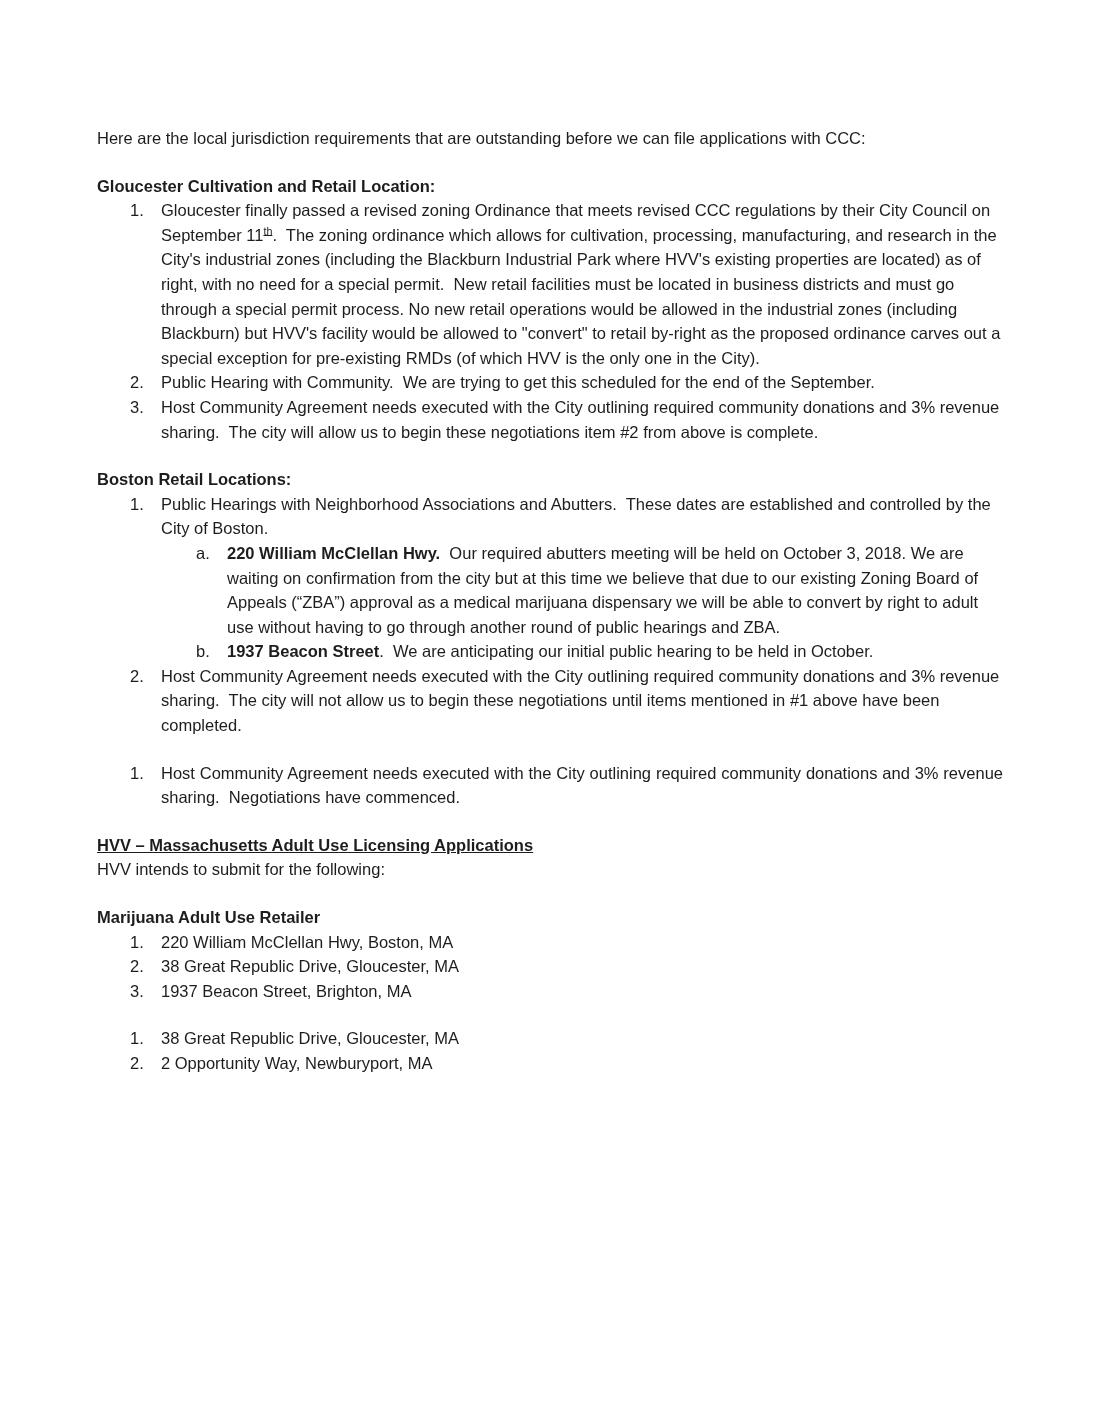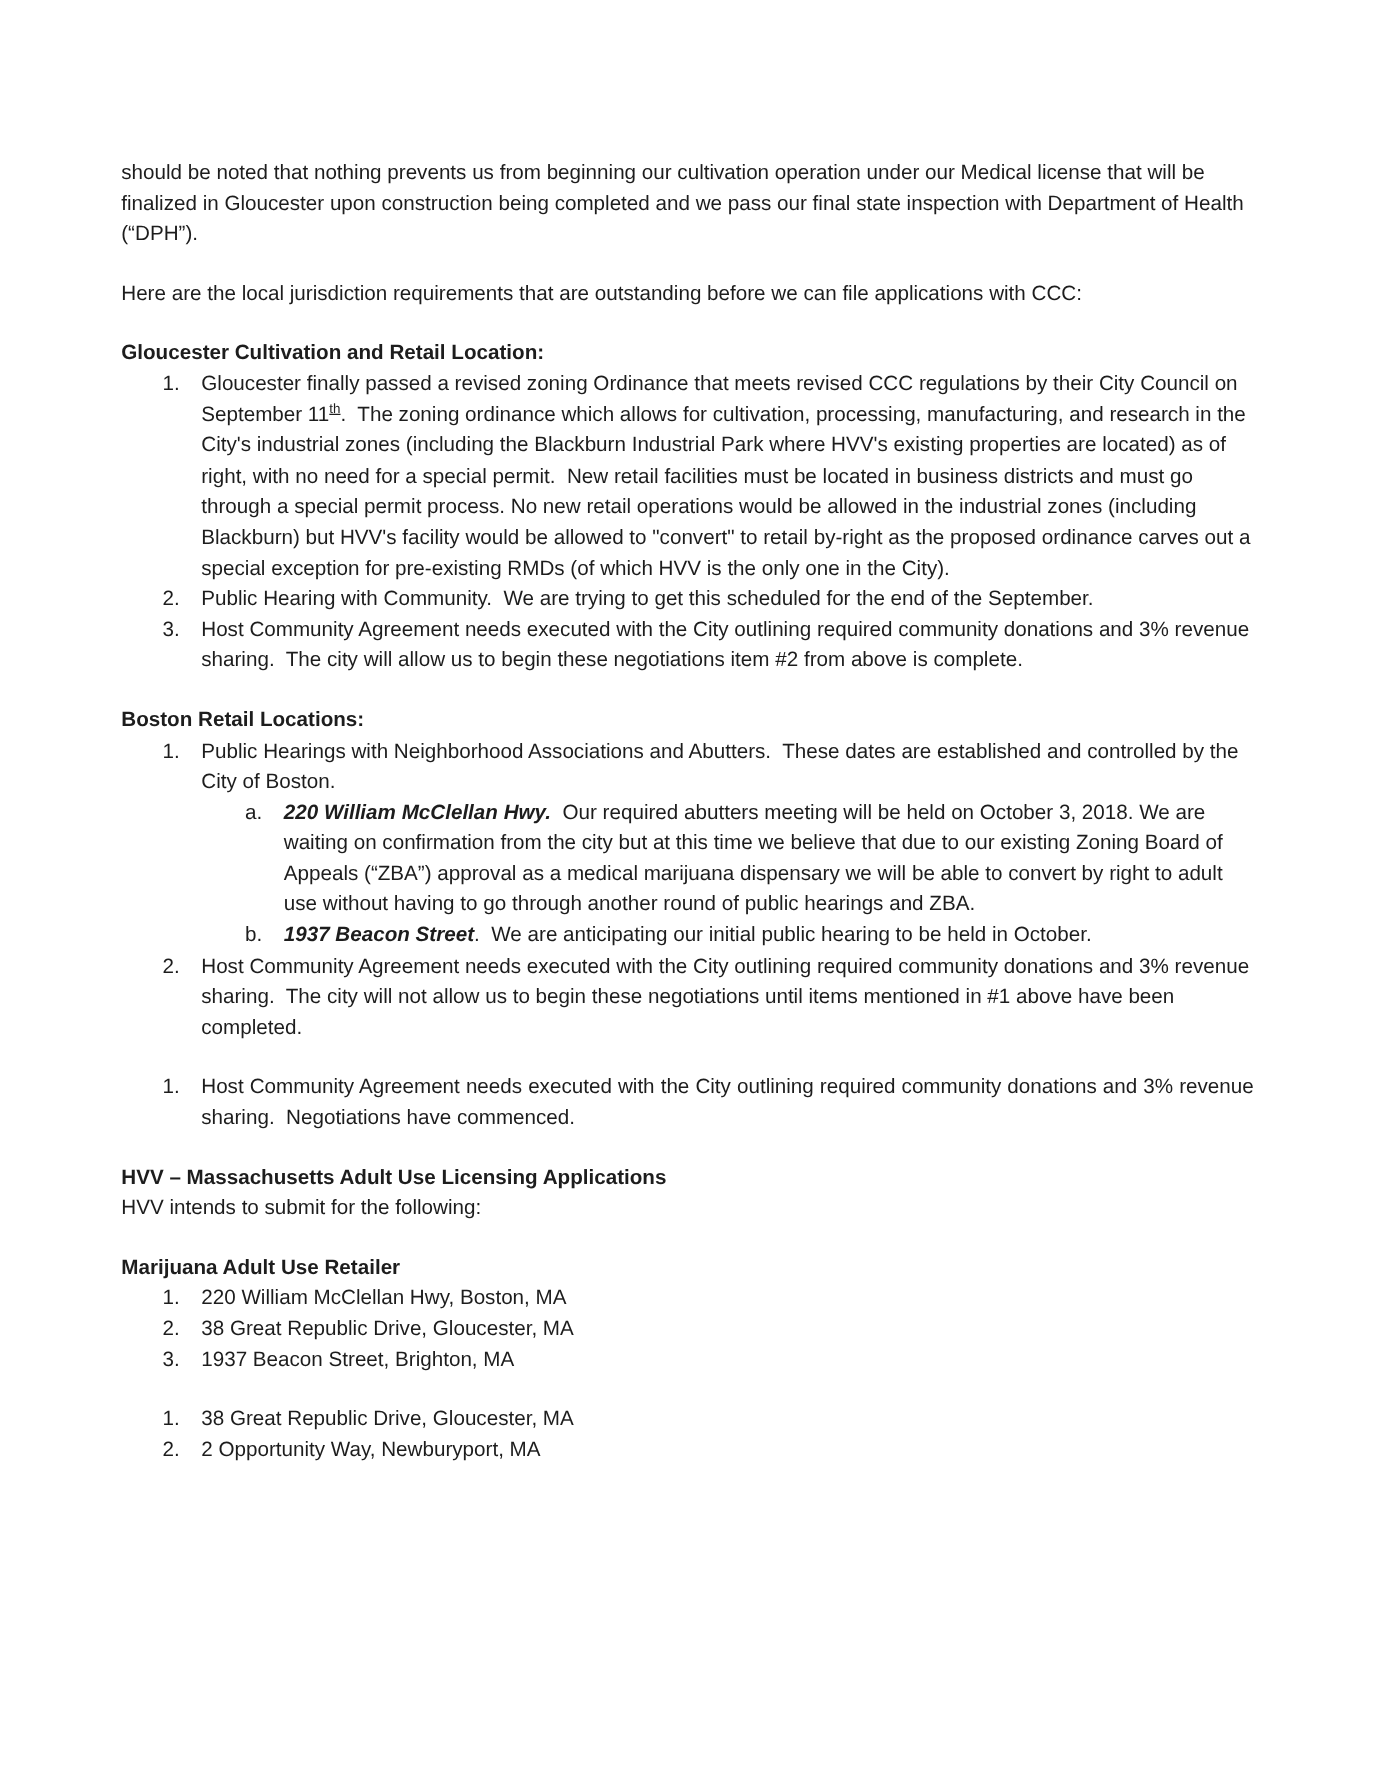--- a/index.html
+++ b/index.html
@@ -36,7 +36,6 @@
 <div class="sheet">
   <div class="content">
 
-    <p class="txt gap">should be noted that nothing prevents us from beginning our cultivation operation under our Medical license that will be finalized in Gloucester upon construction being completed and we pass our final state inspection with Department of Health (“DPH”).</p>
 
     <p class="txt gap">Here are the local jurisdiction requirements that are outstanding before we can file applications with CCC:</p>
 

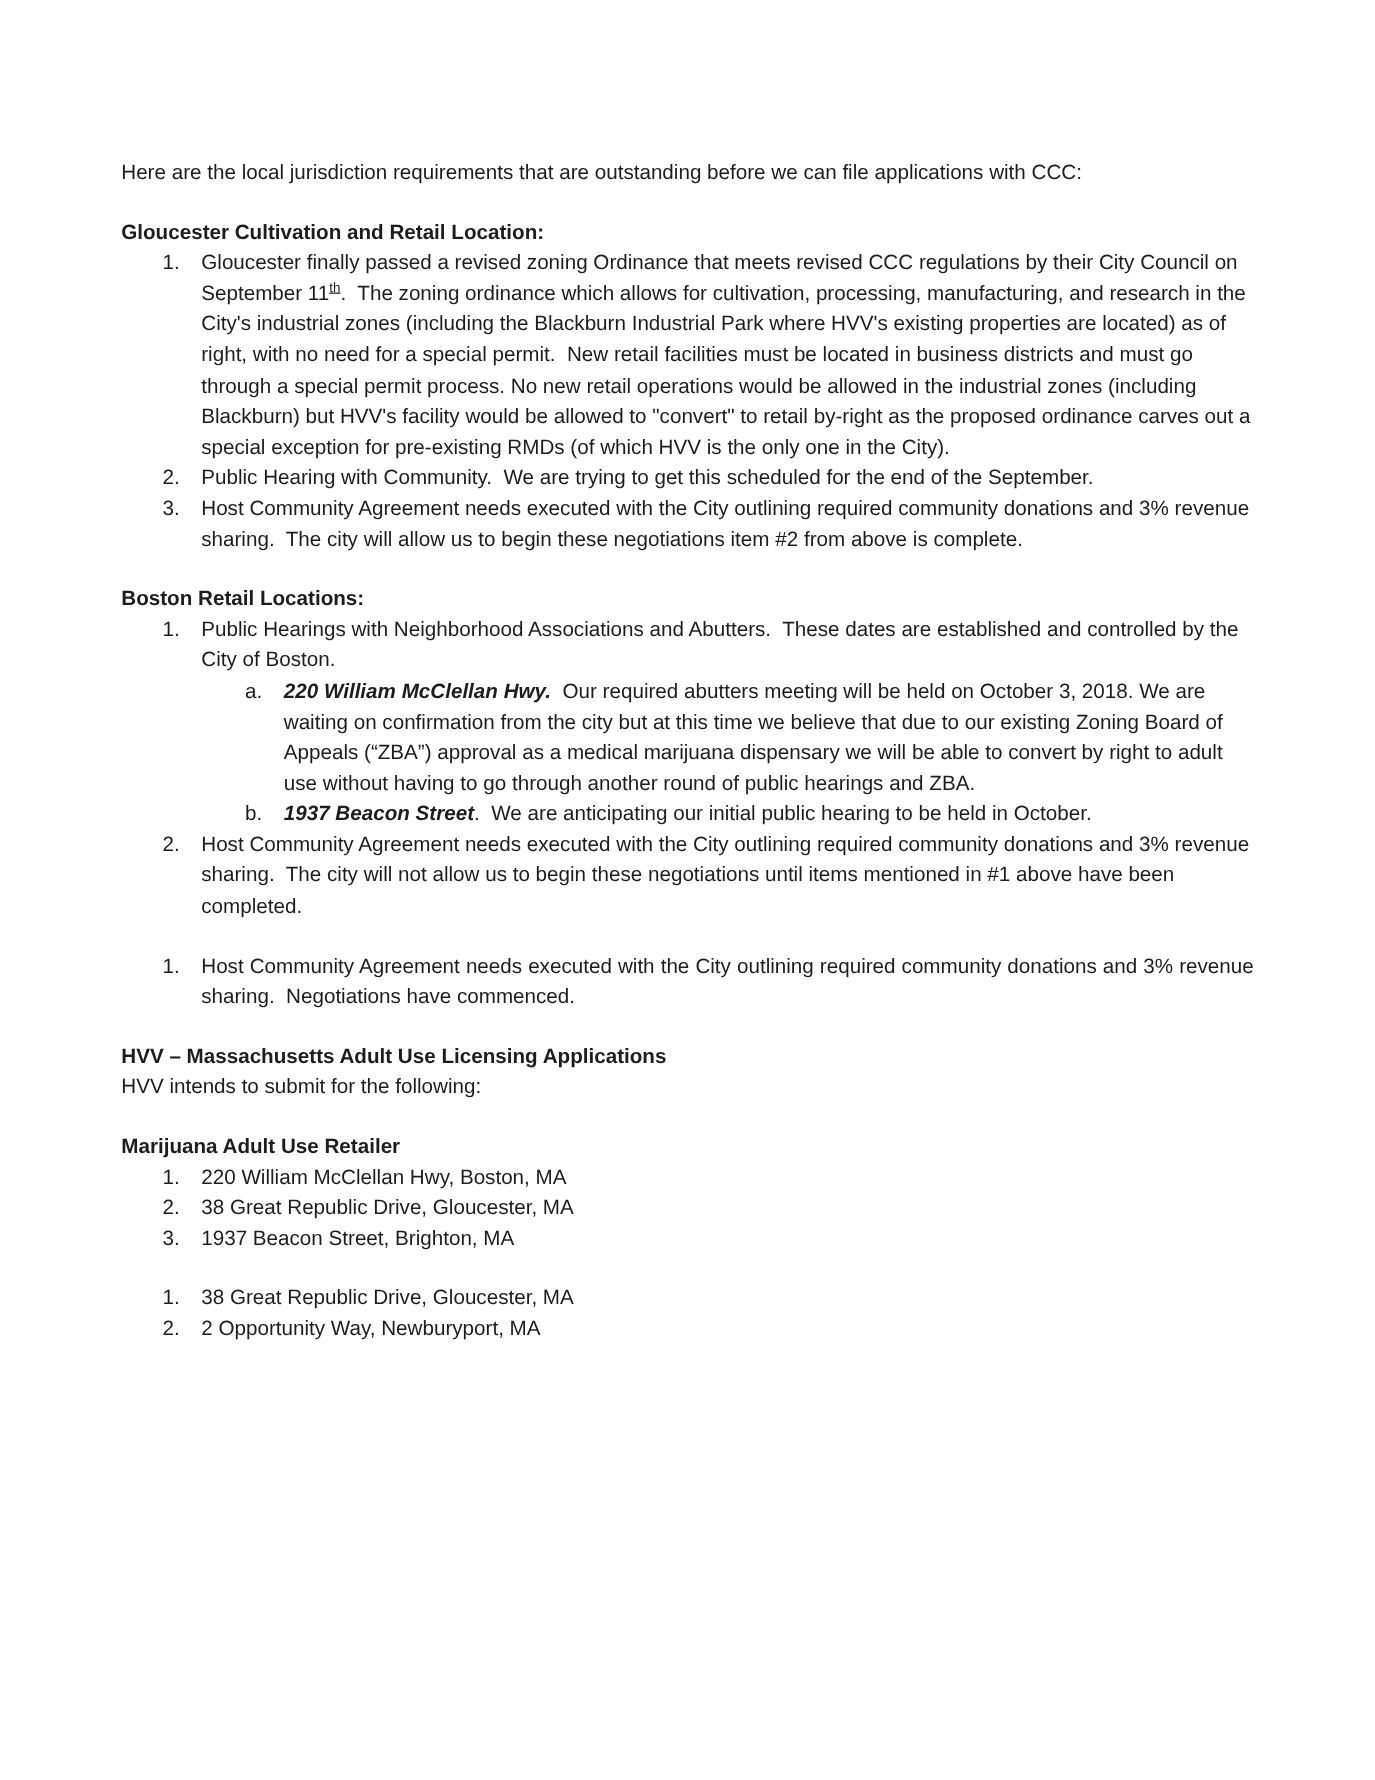--- a/index.html
+++ b/index.html
@@ -26,7 +26,7 @@
   .li > .marker { position: absolute; left: 33px; top: 0; }
   .li2 { position: relative; padding-left: 130px; }
   .li2 > .marker { position: absolute; left: 99px; top: 0; }
-  .bold { font-weight: bold; font-style: italic; }
+  .bold { font-weight: bold; }
   .justify { text-align: justify; }
   sup.sup { font-size: 0.65em; line-height: 0; vertical-align: super; text-decoration: underline; }
 </style>

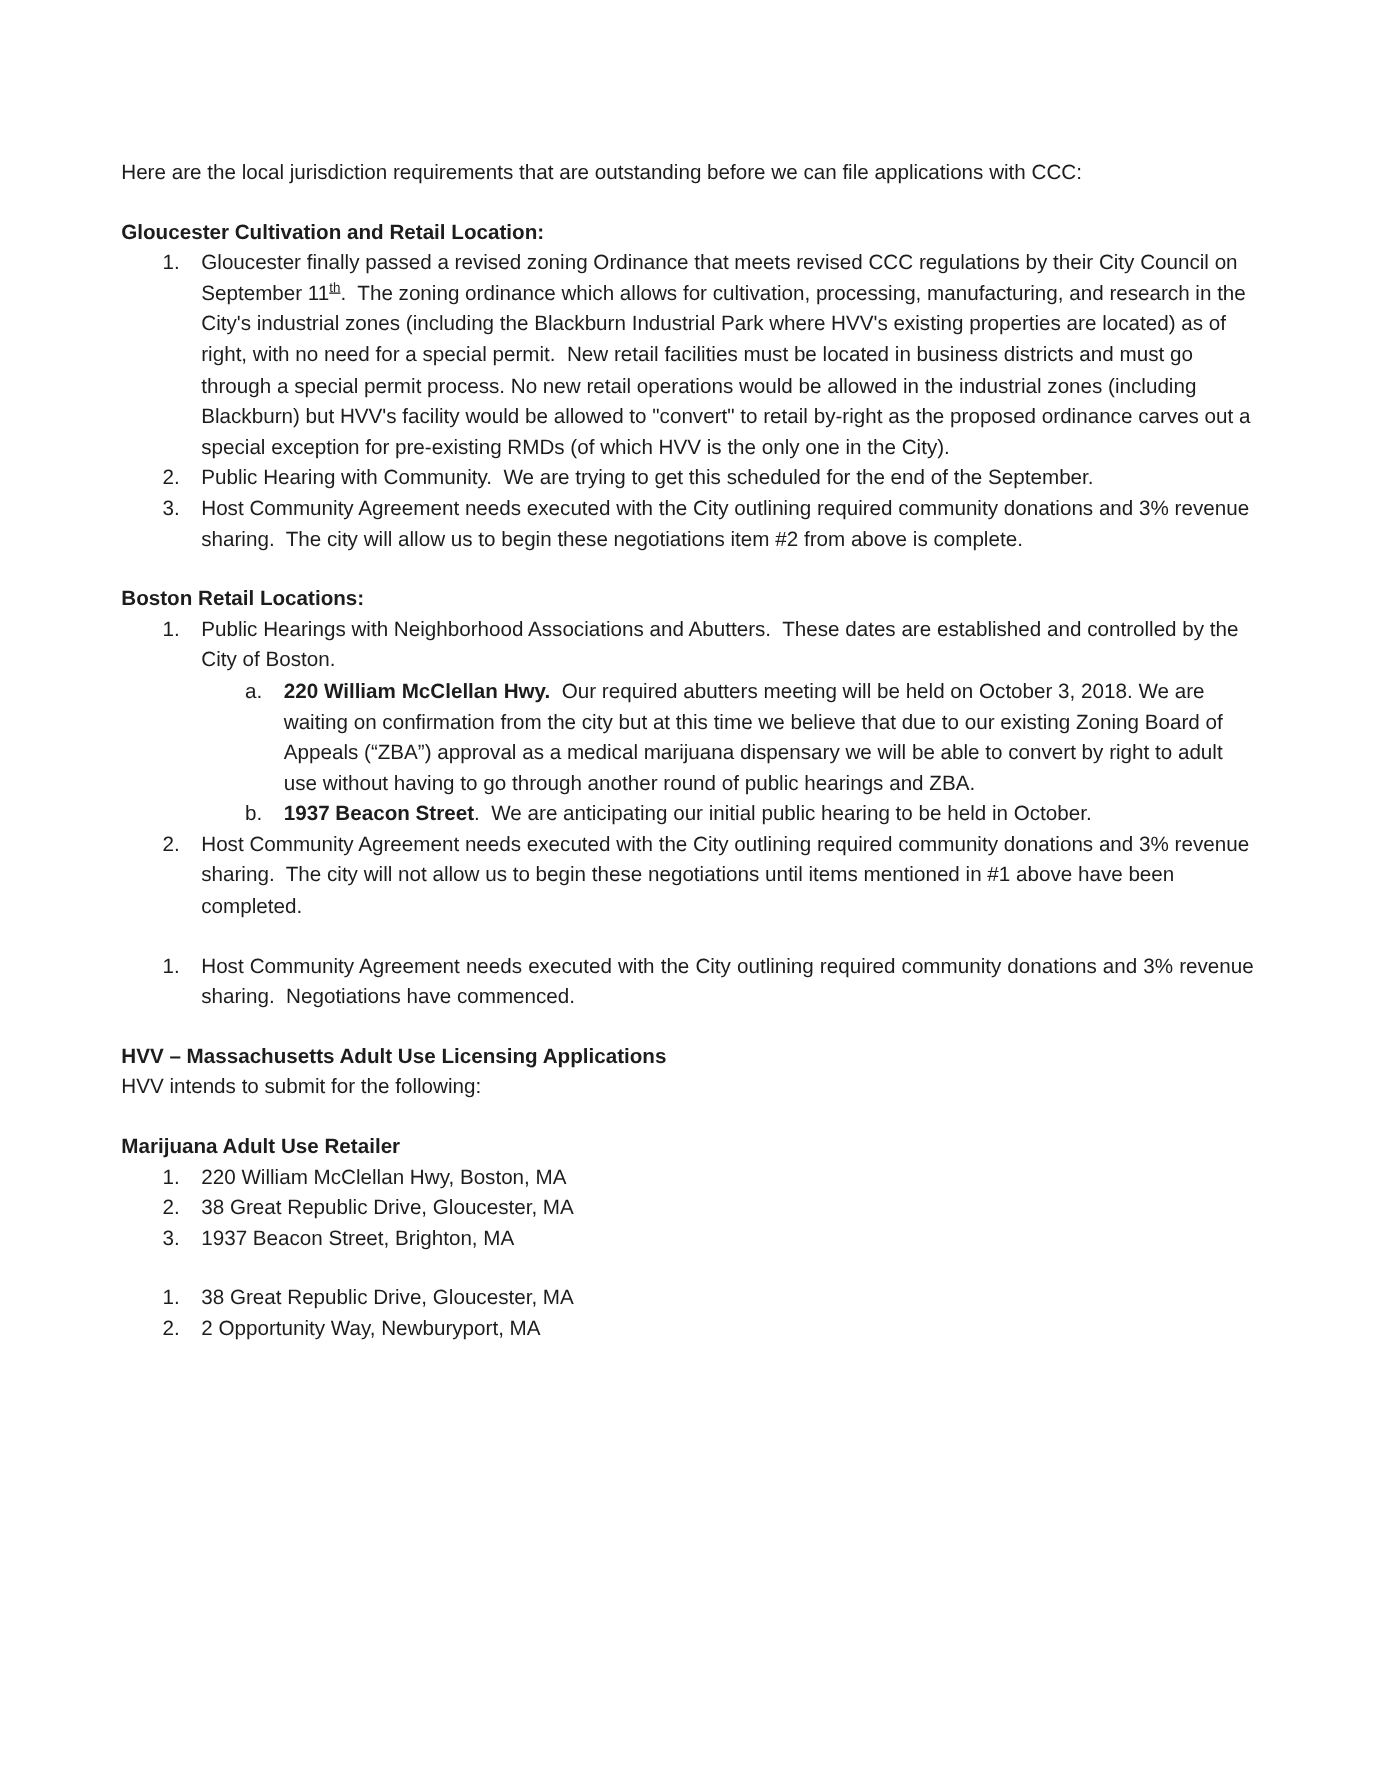--- a/index.html
+++ b/index.html
@@ -21,7 +21,7 @@
   .txt { white-space: pre-wrap; }
   .gap { margin-bottom: 23px; }
   .heading { font-weight: bold; }
-  .heading.underline { }
+  .heading.underline { text-decoration: underline; }
   .li { position: relative; padding-left: 64px; }
   .li > .marker { position: absolute; left: 33px; top: 0; }
   .li2 { position: relative; padding-left: 130px; }

